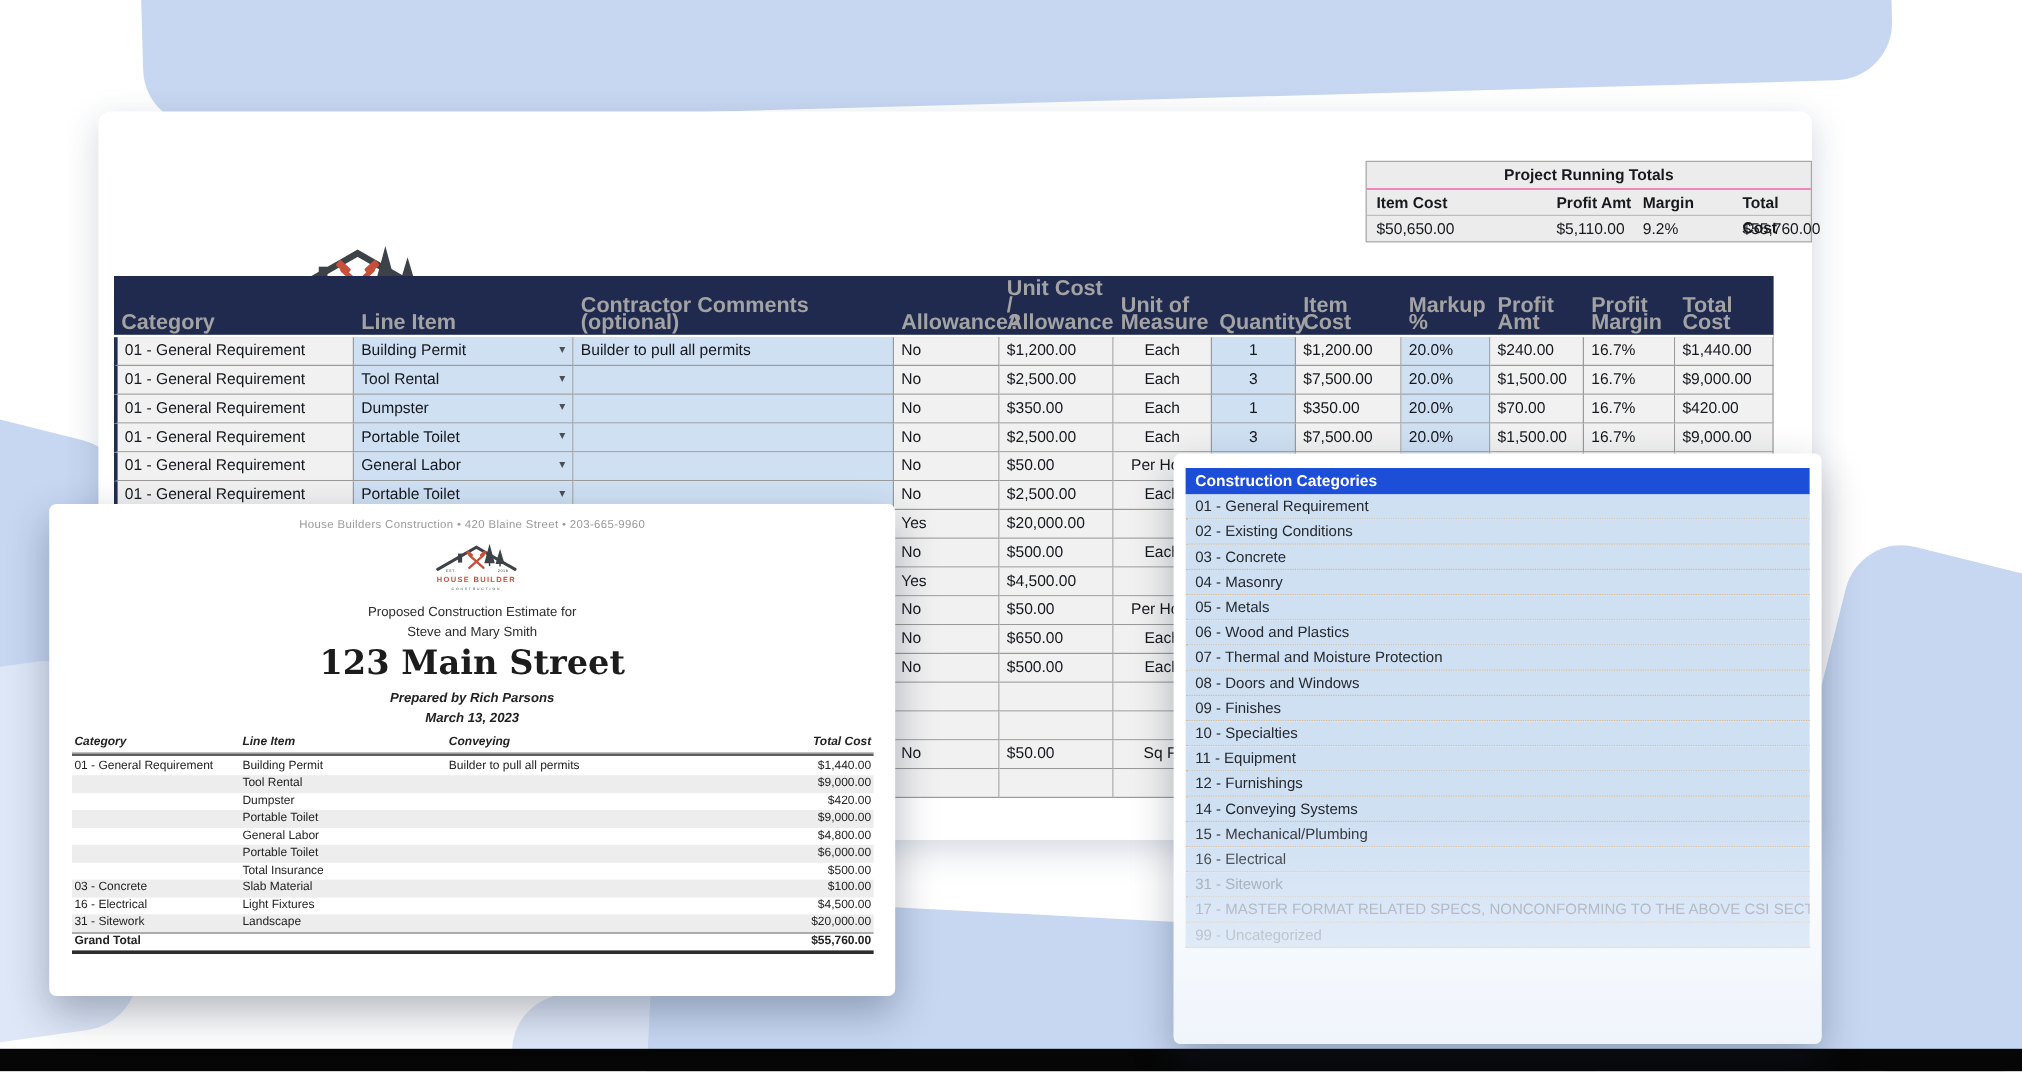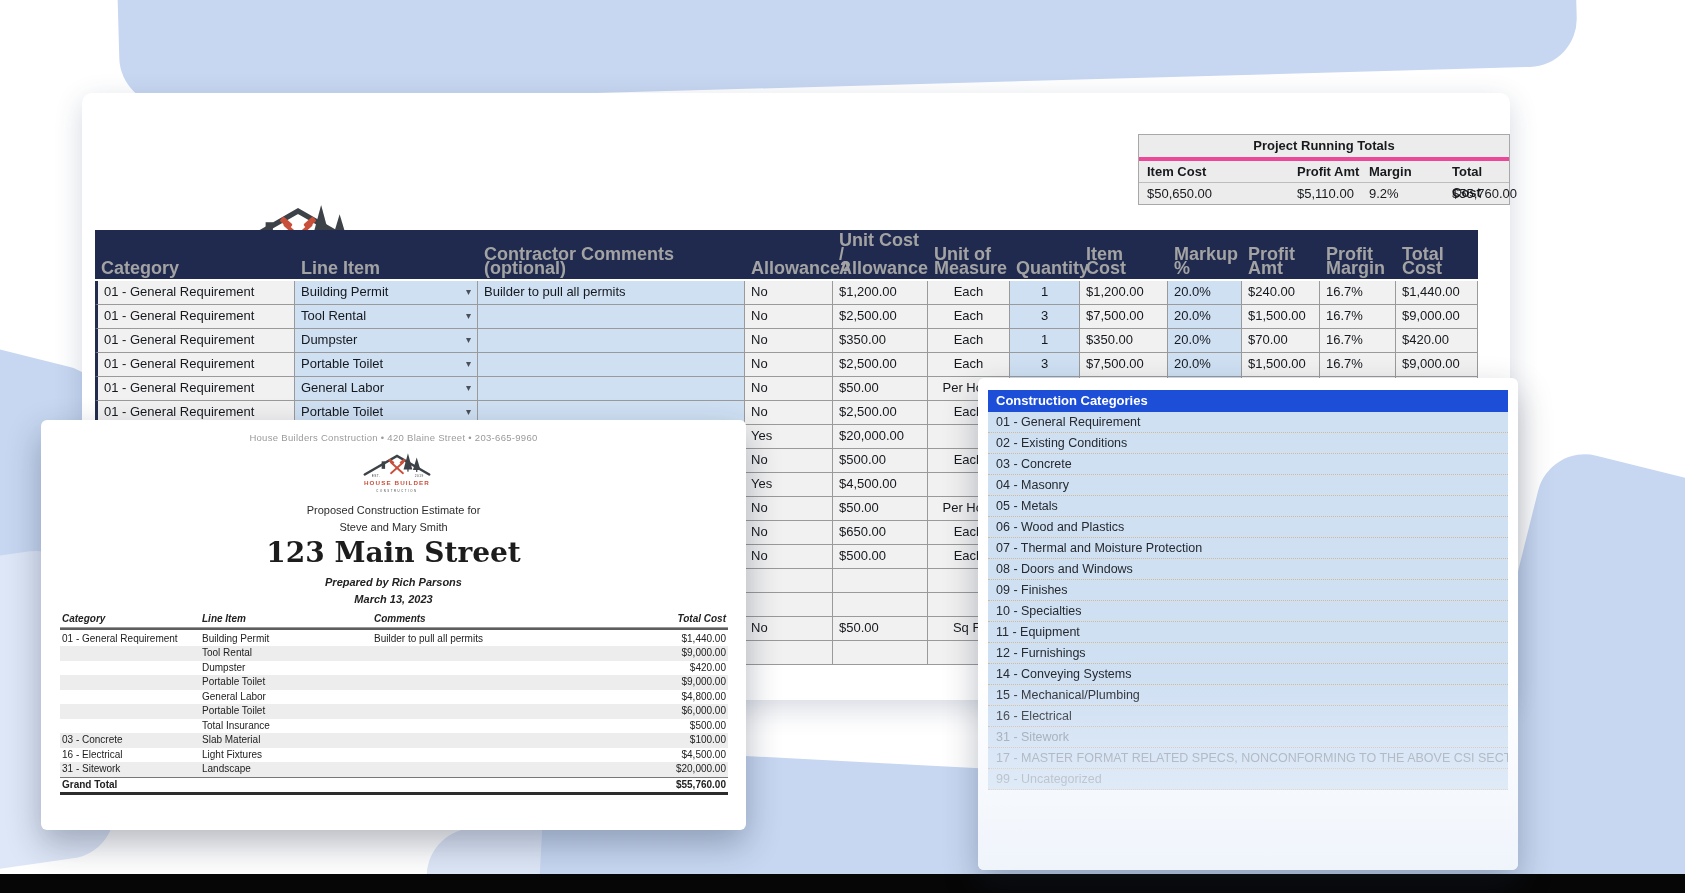--- a/index.html
+++ b/index.html
@@ -28,7 +28,7 @@
   
   .running-totals{position:absolute;left:1056px;top:41px;width:370px;background:#ececec;
                   border:1px solid #a8a8a8;font-size:13px;color:#17191d;}
-  .rt-title{height:22px;line-height:22px;text-align:center;font-weight:bold;border-bottom:4px solid #ec4899;}
+  .rt-title{height:22px;line-height:22px;text-align:center;font-weight:bold;border-bottom:1px solid #ec4899;}
   .rt-row{display:grid;grid-template-columns:150px 72px 83px 61px;height:21px;line-height:21px;padding-left:8px;}
   .rt-row.head{font-weight:bold;border-bottom:1px solid #bdbdbd;}
 

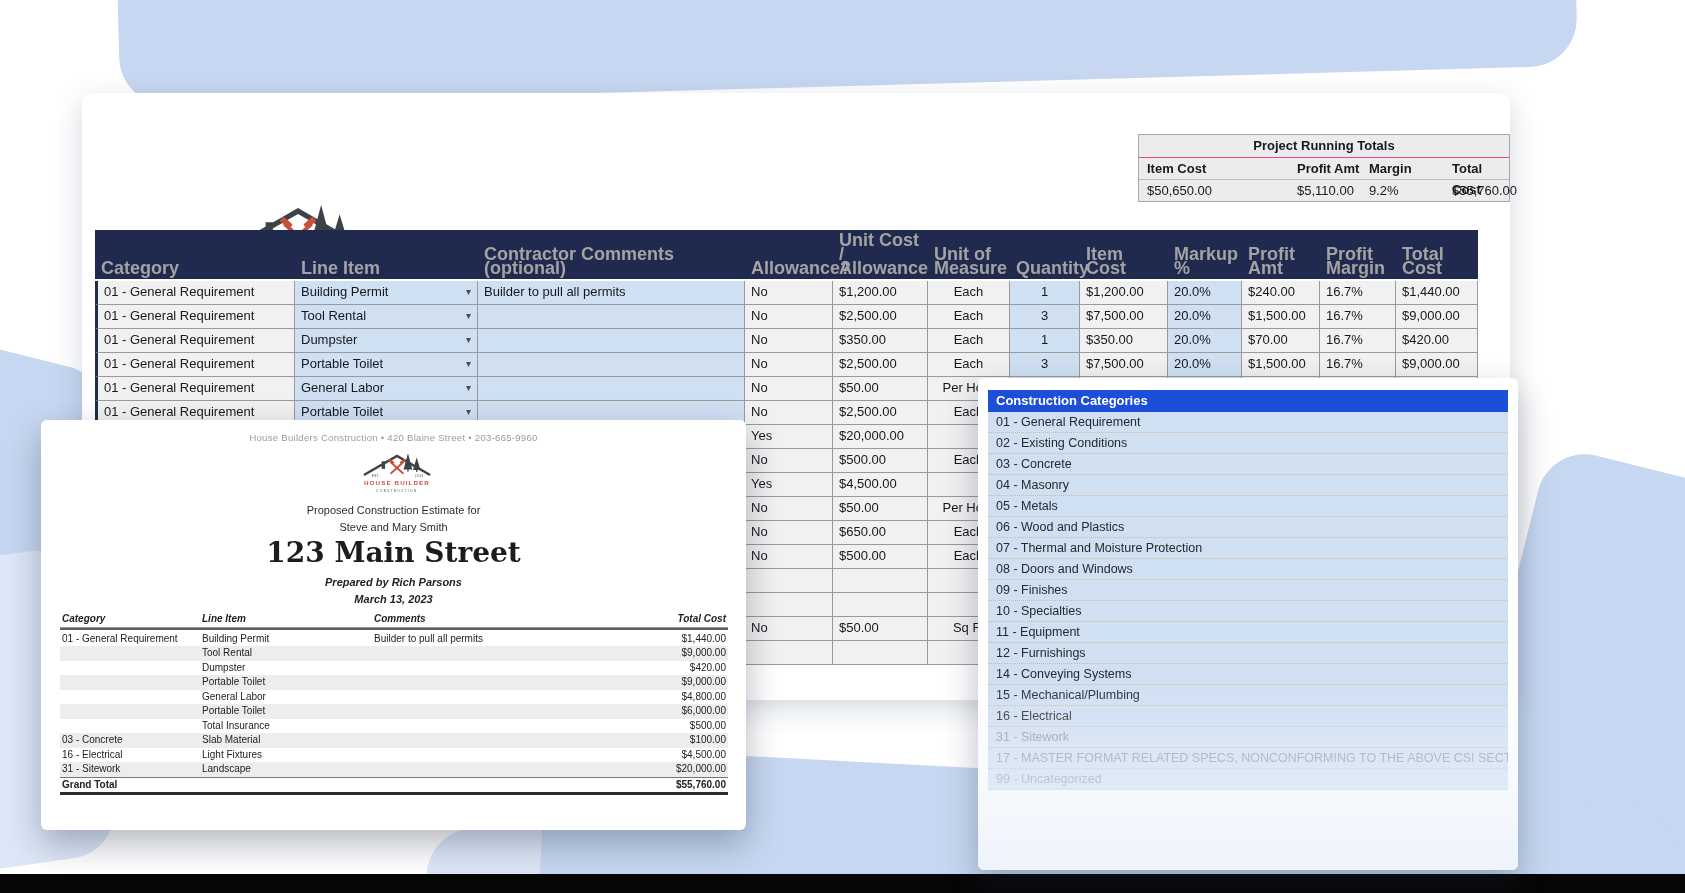--- a/index.html
+++ b/index.html
@@ -403,7 +403,7 @@
         <div class="doc-trow doc-thead">
           <div>Category</div>
           <div>Line Item</div>
-          <div>Comments</div>
+          <div>Conveying</div>
           <div>Total Cost</div>
         </div>
         <div class="doc-rule"></div>

